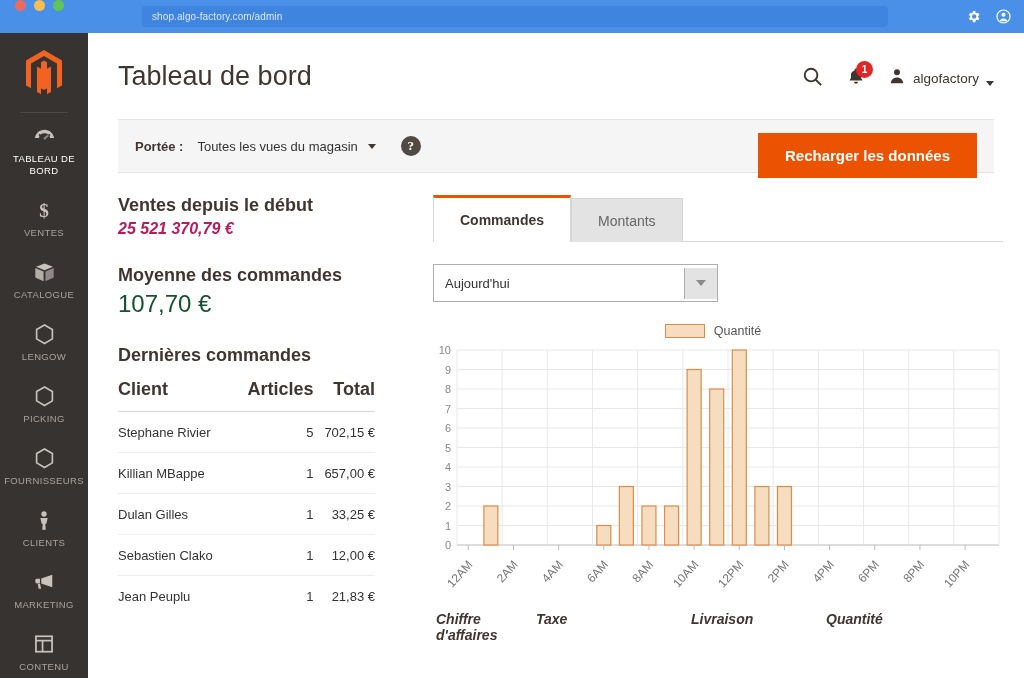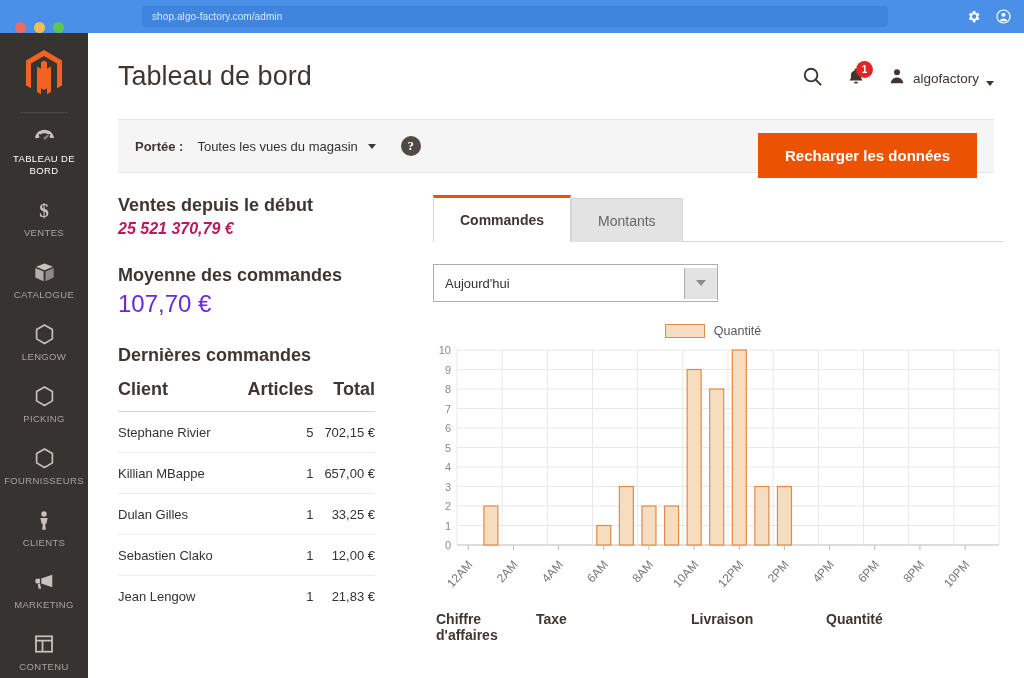--- a/index.html
+++ b/index.html
@@ -14,7 +14,7 @@
   #browser-chrome {
     position: absolute; left: 0; top: 0; width: 1024px; height: 33px;
     background: #4a90e8;
-    display: flex; align-items: flex-end;
+    display: flex; align-items: flex-start;
   }
   .traffic-lights { display: flex; gap: 8px; margin-left: 15px; }
   .tl { width: 11px; height: 11px; border-radius: 50%; }

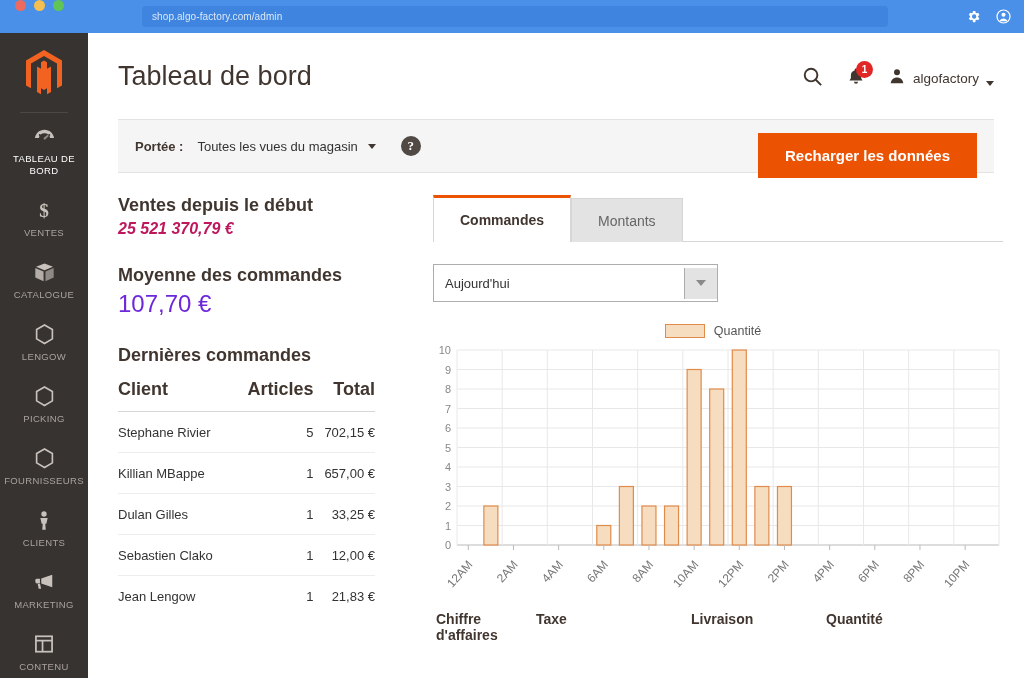--- a/index.html
+++ b/index.html
@@ -141,7 +141,7 @@
     font-size: 18px; font-weight: bold; color: #41362f; margin-bottom: 4px;
   }
   .stat-value-lg { font-size: 16px; font-weight: bold; color: #be185d; font-style: italic; }
-  .stat-value-dk { font-size: 24px; color: #6d28d9; }
+  .stat-value-dk { font-size: 24px; color: #14532d; }
   .stat-block { margin-bottom: 27px; }
 
   #orders-title {

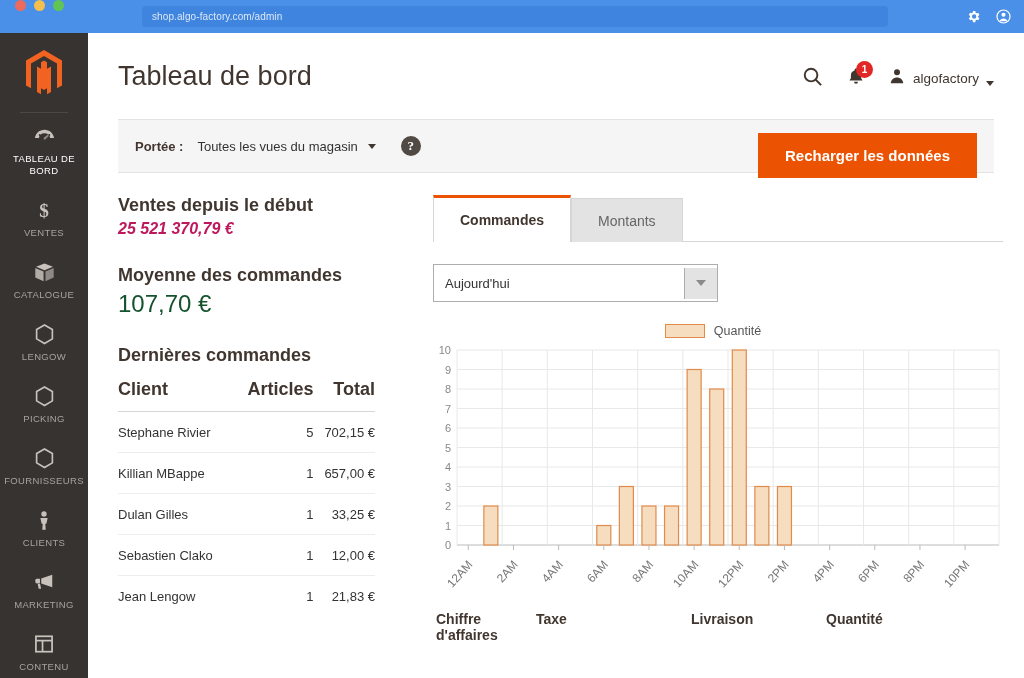--- a/index.html
+++ b/index.html
@@ -430,7 +430,7 @@
             <td class="num">12,00 €</td>
           </tr>
           <tr>
-            <td>Jean Lengow</td>
+            <td>Jean Peuplu</td>
             <td class="num">1</td>
             <td class="num">21,83 €</td>
           </tr>

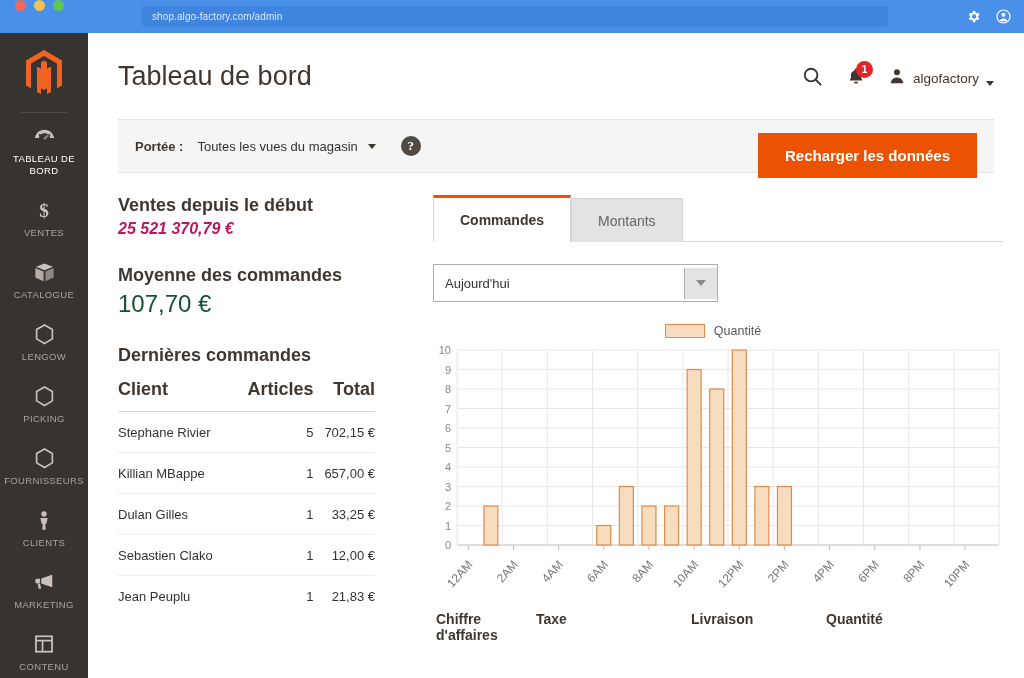--- a/index.html
+++ b/index.html
@@ -214,7 +214,7 @@
 
   
   #totals-row {
-    display: flex; margin-top: 14px; padding-left: 3px;
+    display: flex; margin-top: 14px; padding-left: 3px; font-style: italic;
   }
   .total-col { font-size: 14px; font-weight: bold; color: #41362f; }
 </style>

